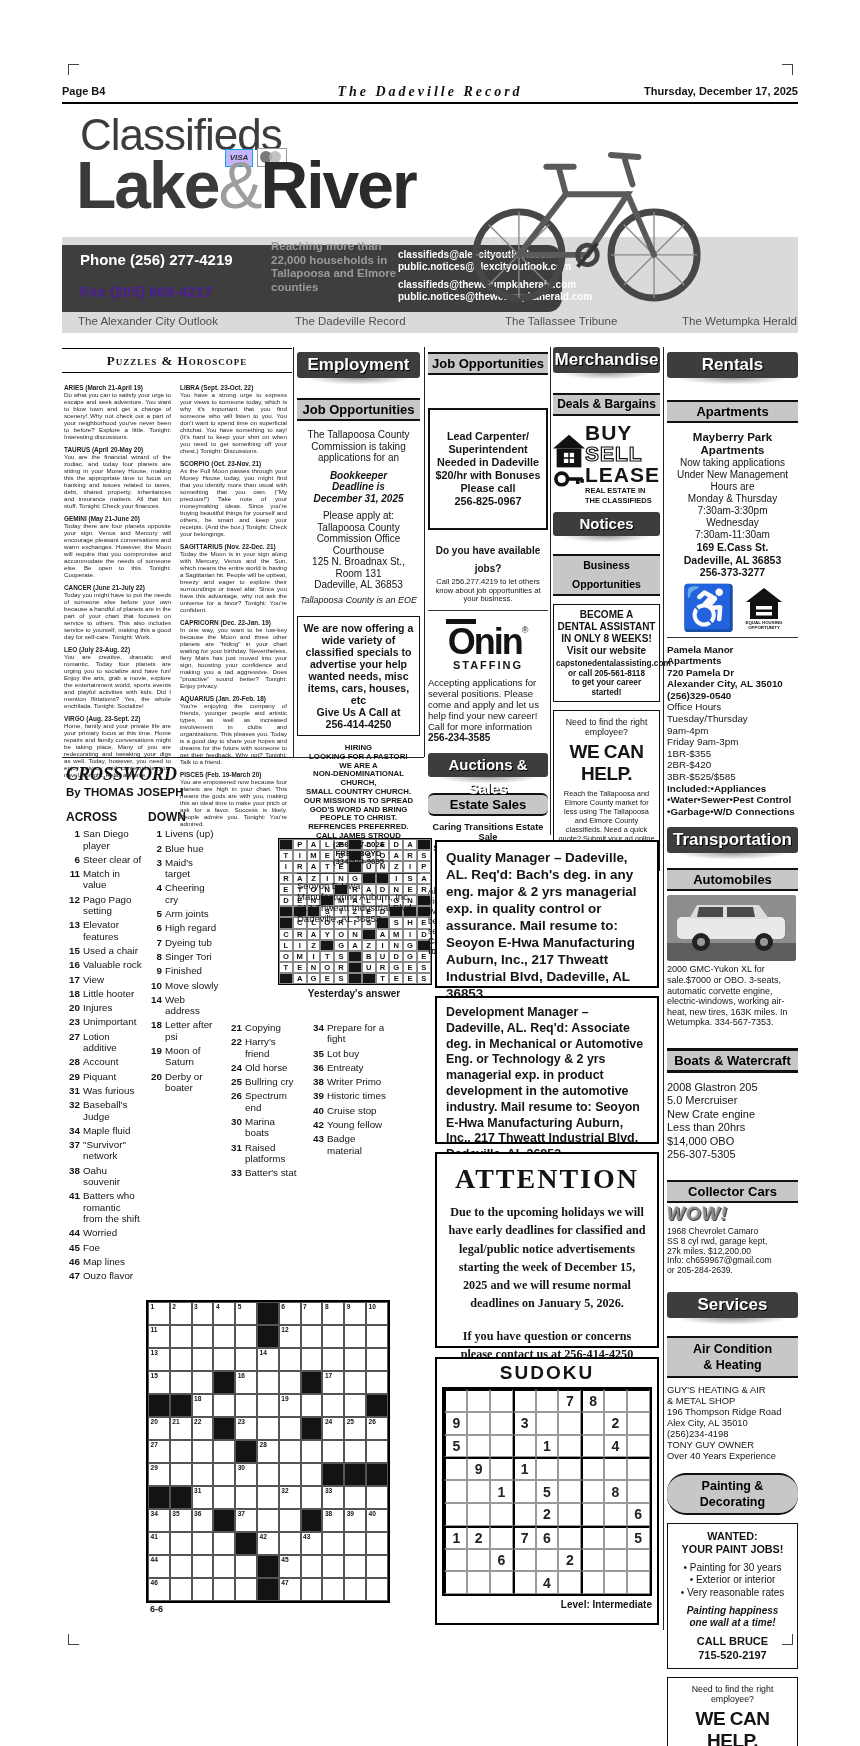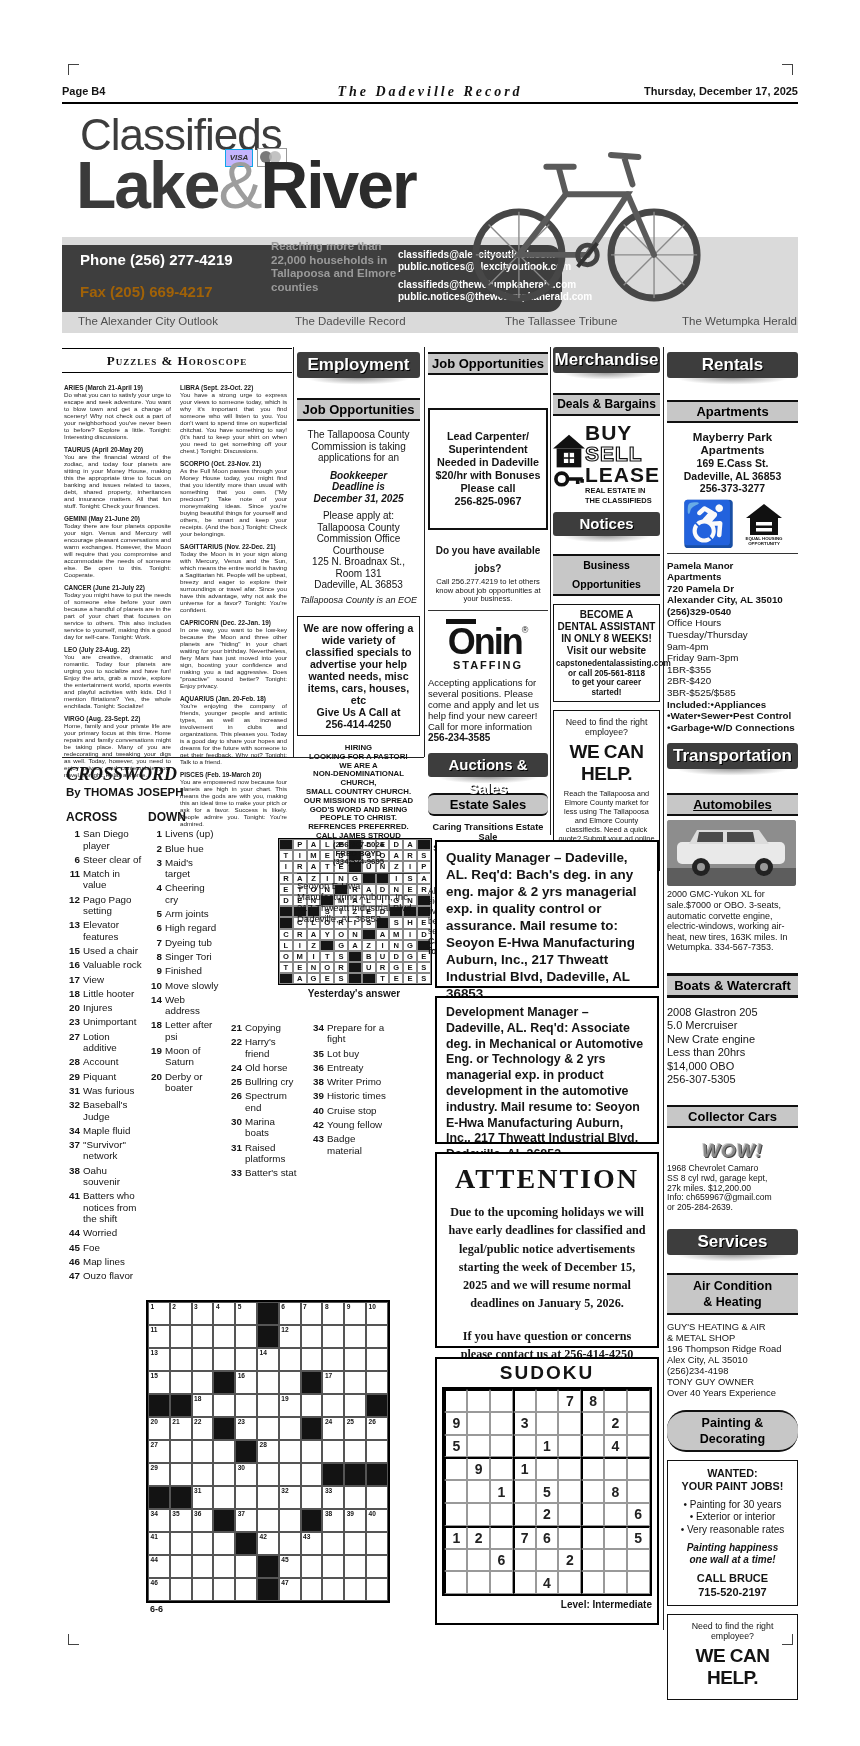--- a/index.html
+++ b/index.html
@@ -31,7 +31,7 @@
   .gray-band{left:62px;top:237px;width:736px;height:96px;background:#dadada;}
   .contact-bar{left:62px;top:245px;width:500px;height:67px;background:#3e3e3e;border-radius:0 14px 14px 0;}
   .phone-line{left:80px;top:251px;color:#fff;font-weight:bold;font-size:15px;}
-  .fax-line{left:80px;top:283px;color:#a16207;font-weight:bold;font-size:15px;}
+  .fax-line{left:80px;top:283px;color:#4c1d95;font-weight:bold;font-size:15px;}
   .reach{left:263px;top:240px;width:128px;color:#9a9a9a;font-weight:bold;font-size:11.5px;line-height:13.5px;margin-left:8px;}
   .emails{left:398px;top:249px;color:#fff;font-weight:bold;font-size:10px;line-height:12px;white-space:pre-line;}
   .emails.e2{top:279px;}

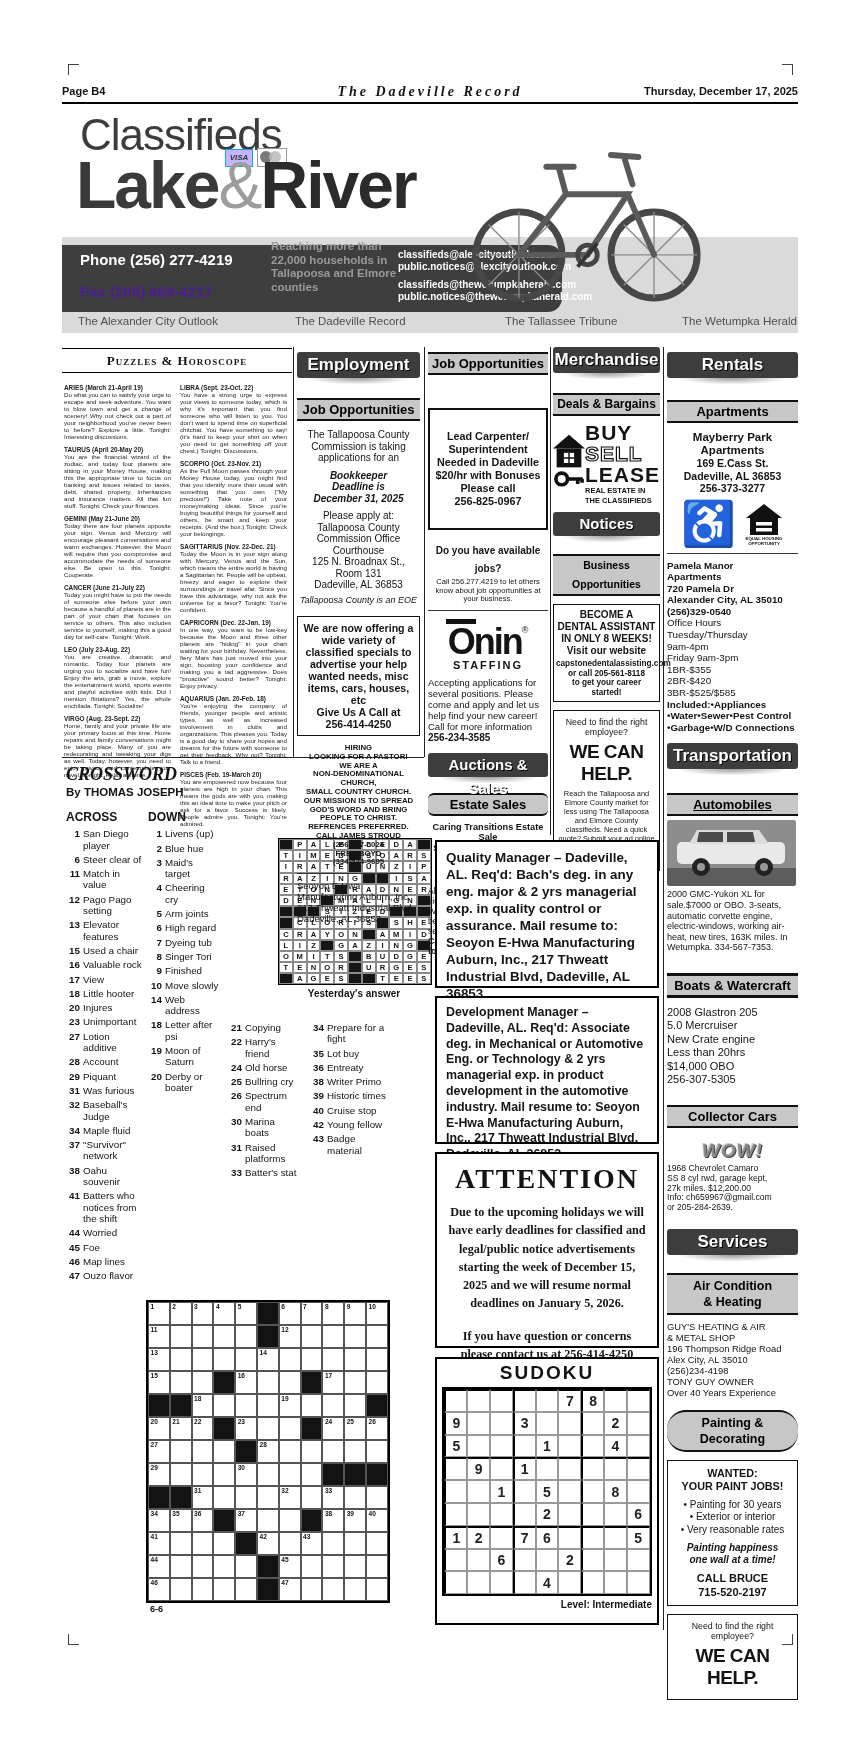--- a/index.html
+++ b/index.html
@@ -1097,6 +1097,13 @@
     <div class="gbar" style="margin-top:14px;">Apartments</div>
     <div class="apt-head pre">Mayberry Park
 Apartments</div>
+    <div class="apt-body pre">Now taking applications
+Under New Management
+Hours are
+Monday &amp; Thursday
+7:30am-3:30pm
+Wednesday
+7:30am-11:30am</div>
     <div class="apt-bold pre">169 E.Cass St.
 Dadeville, AL 36853
 256-373-3277</div>

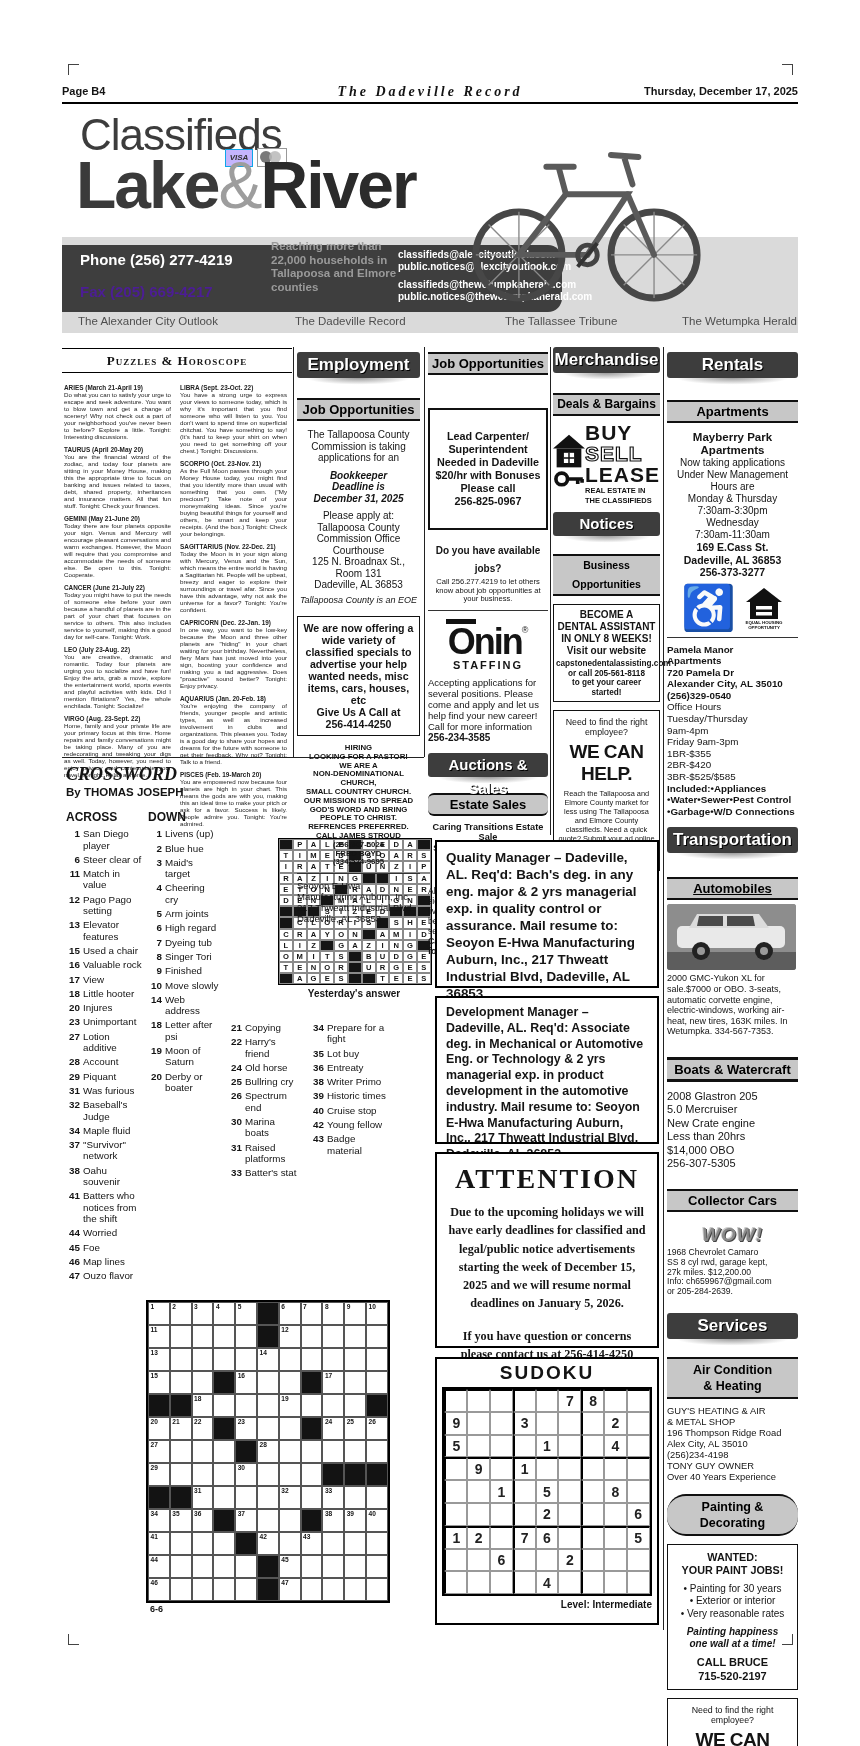--- a/index.html
+++ b/index.html
@@ -1138,7 +1138,7 @@
     </div>
     <div class="banner lg" style="margin-top:10px;">Transportation</div>
     <div class="swoosh"></div>
-    <div class="gbar" style="margin-top:16px;text-decoration:underline;">Automobiles</div>
+    <div class="gbar" style="margin-top:7px;">Automobiles</div>
     <div class="photo">
       <svg width="129" height="66" viewBox="0 0 129 66">
         <rect width="129" height="66" fill="#8d8d8d"></rect>

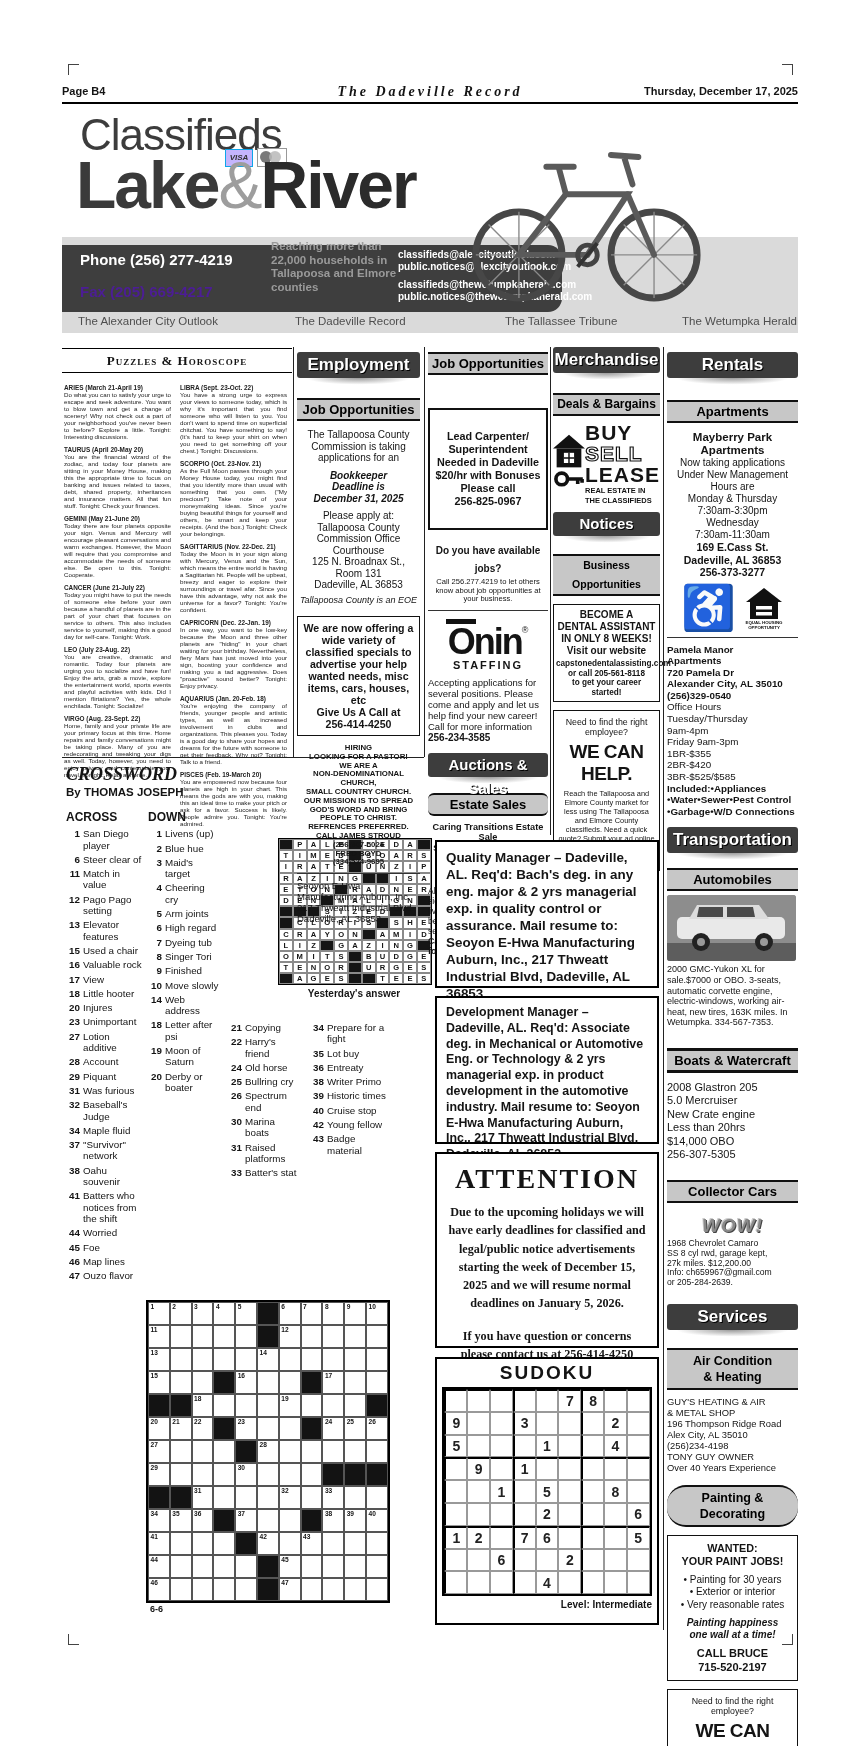--- a/index.html
+++ b/index.html
@@ -334,7 +334,7 @@
         </div>
         <div class="clue">
           <span class="cn">41</span>
-          <span class="ct">Batters who notices from the shift</span>
+          <span class="ct">Batters who romantic from the shift</span>
         </div>
         <div class="clue">
           <span class="cn">44</span>

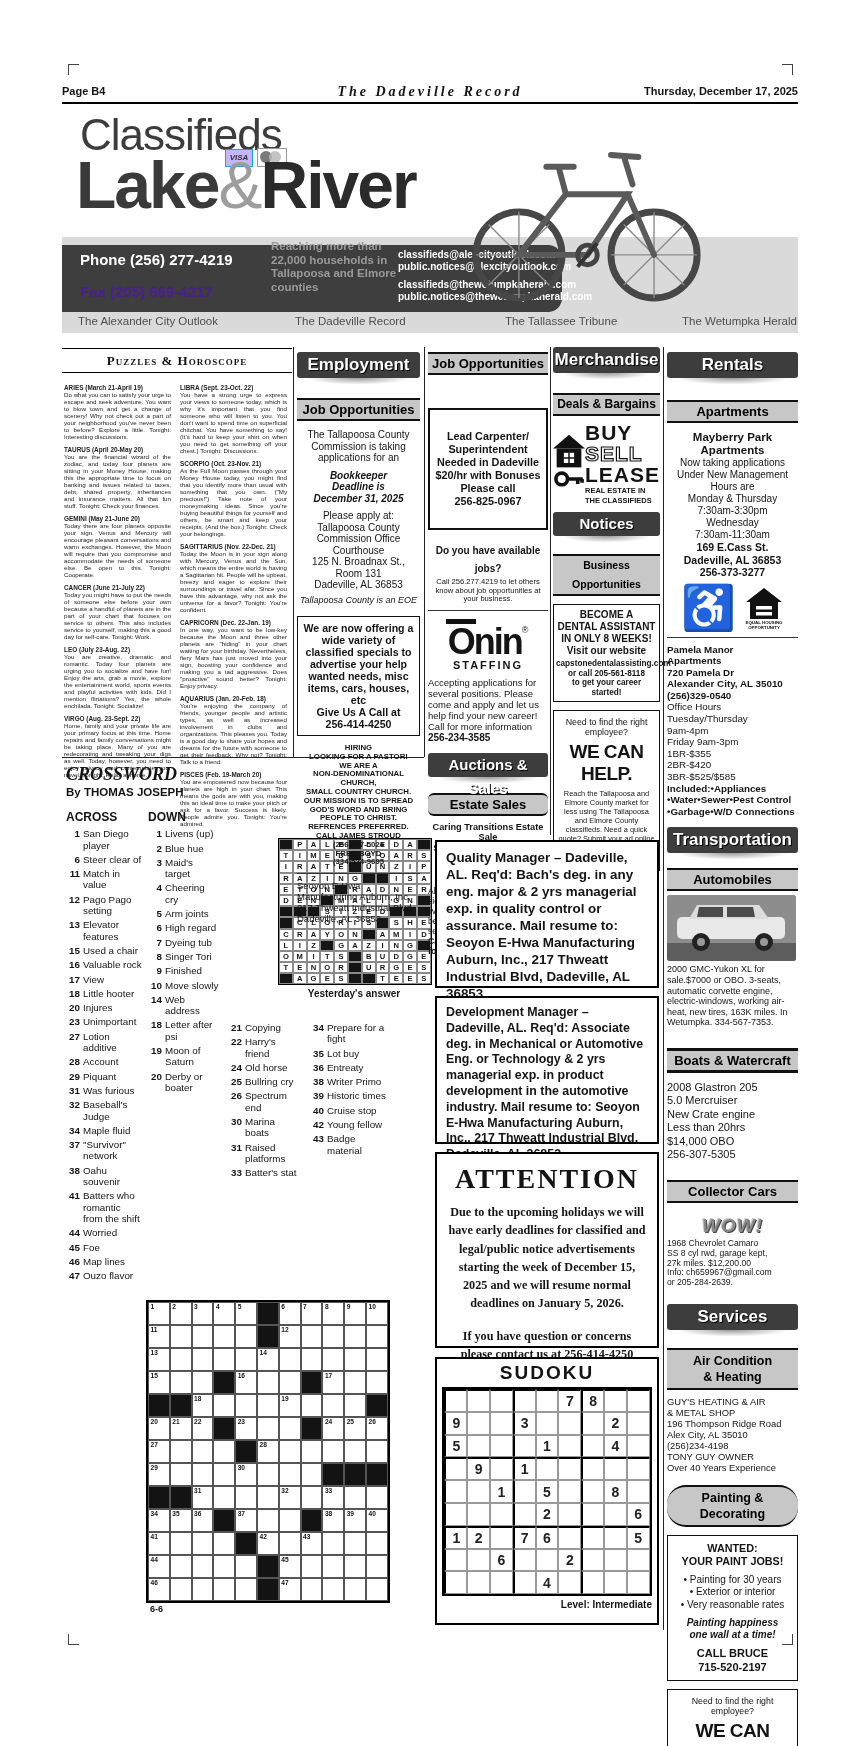--- a/index.html
+++ b/index.html
@@ -152,8 +152,8 @@
   .photo{width:129px;height:66px;background:#808080;border-radius:3px;overflow:hidden;margin-top:4px;}
   .carcap{font-size:9px;line-height:10.6px;margin-top:3px;}
   .boat{font-size:11px;line-height:13.5px;margin-top:8px;}
-  .wow{font-style:italic;font-weight:900;font-size:19px;color:#8a8a8a;text-align:center;
-       text-shadow:1px 1px 0 #444, -1px -1px 0 #ccc;margin-top:12px;letter-spacing:1px;}
+  .wow{font-style:italic;font-weight:900;font-size:19px;color:#8a8a8a;text-align:left;
+       text-shadow:1px 1px 0 #444, -1px -1px 0 #ccc;margin-top:0;letter-spacing:1px;}
   .camaro{font-size:8.6px;line-height:9.8px;margin-top:2px;}
   .guys{font-size:9.4px;line-height:11px;margin-top:6px;}
   .gbar.two{line-height:16px;padding:3px 0;font-size:12.5px;}

